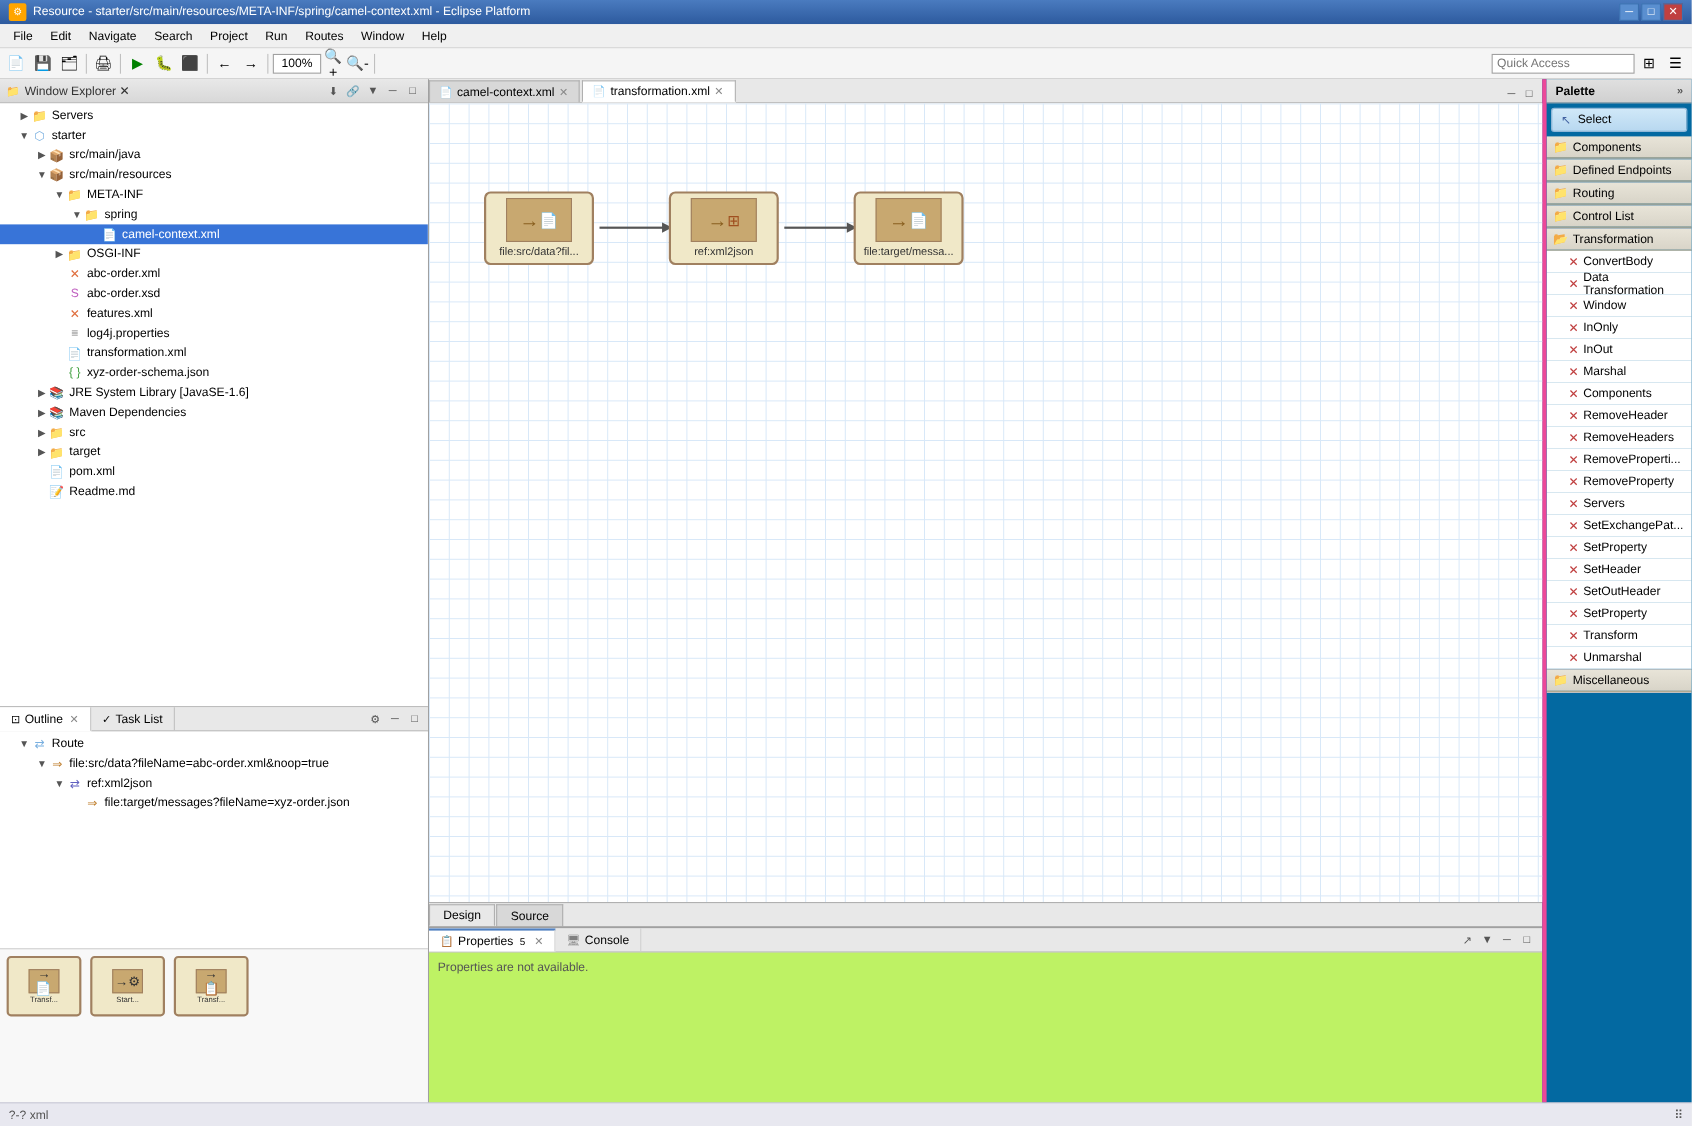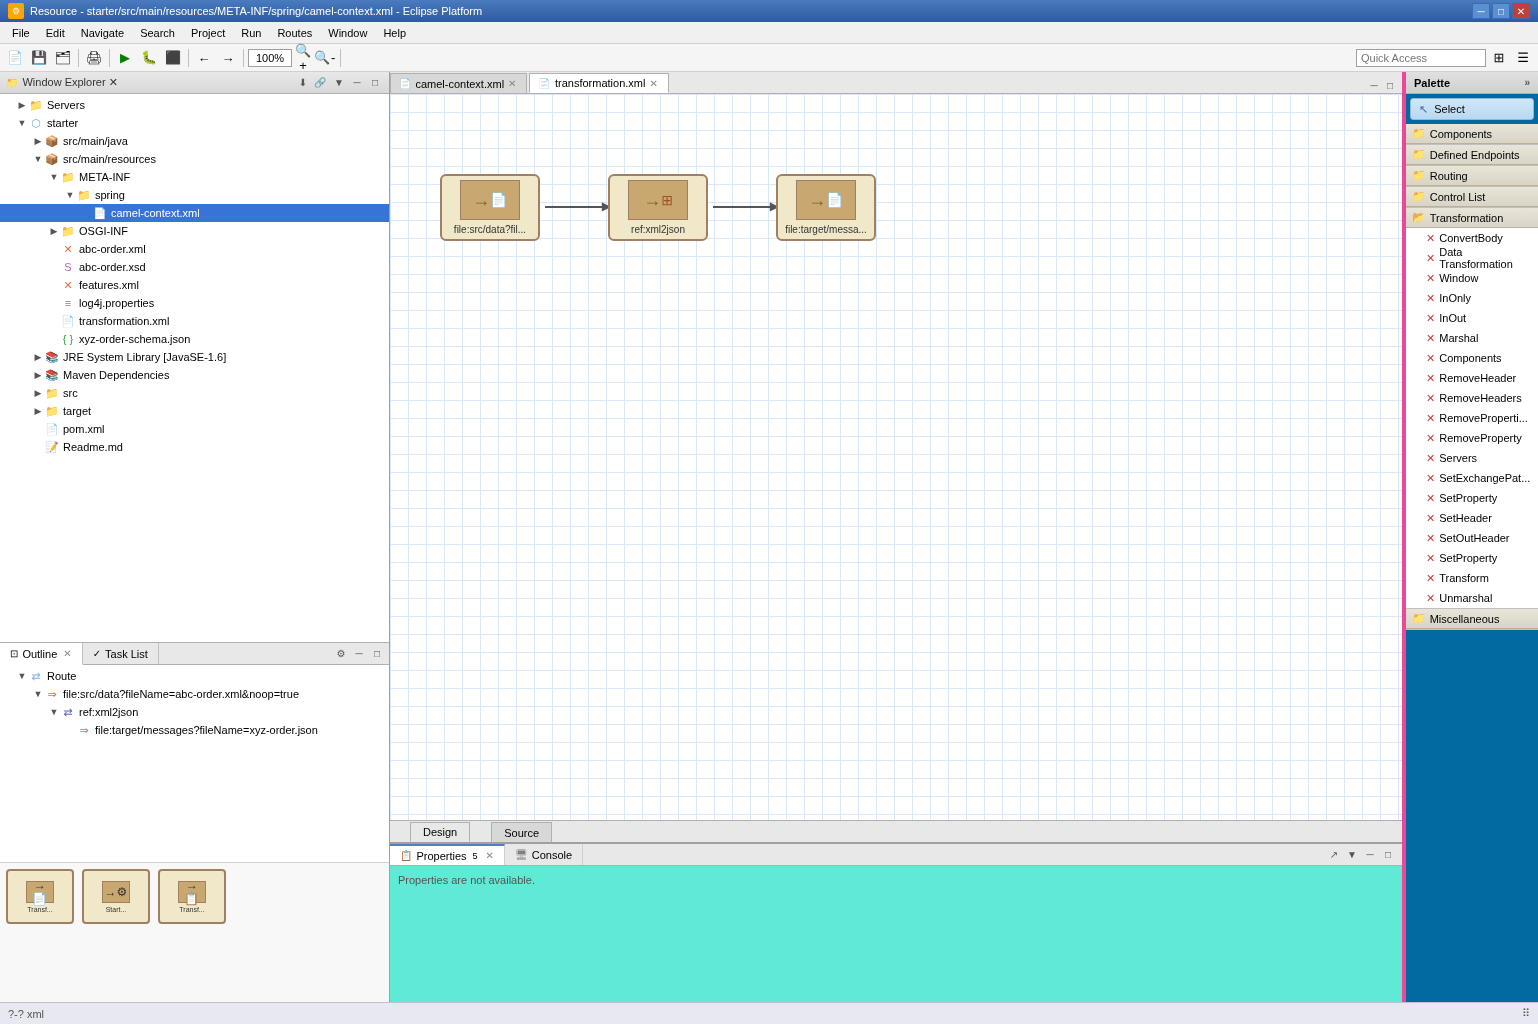--- a/index.html
+++ b/index.html
@@ -270,7 +270,6 @@
       height: 20px;
       display: flex;
       align-items: center;
-      margin-left: 20px;
     }
     .design-tab.active { background: #e8e8e8; border-bottom: 1px solid #e8e8e8; }
 

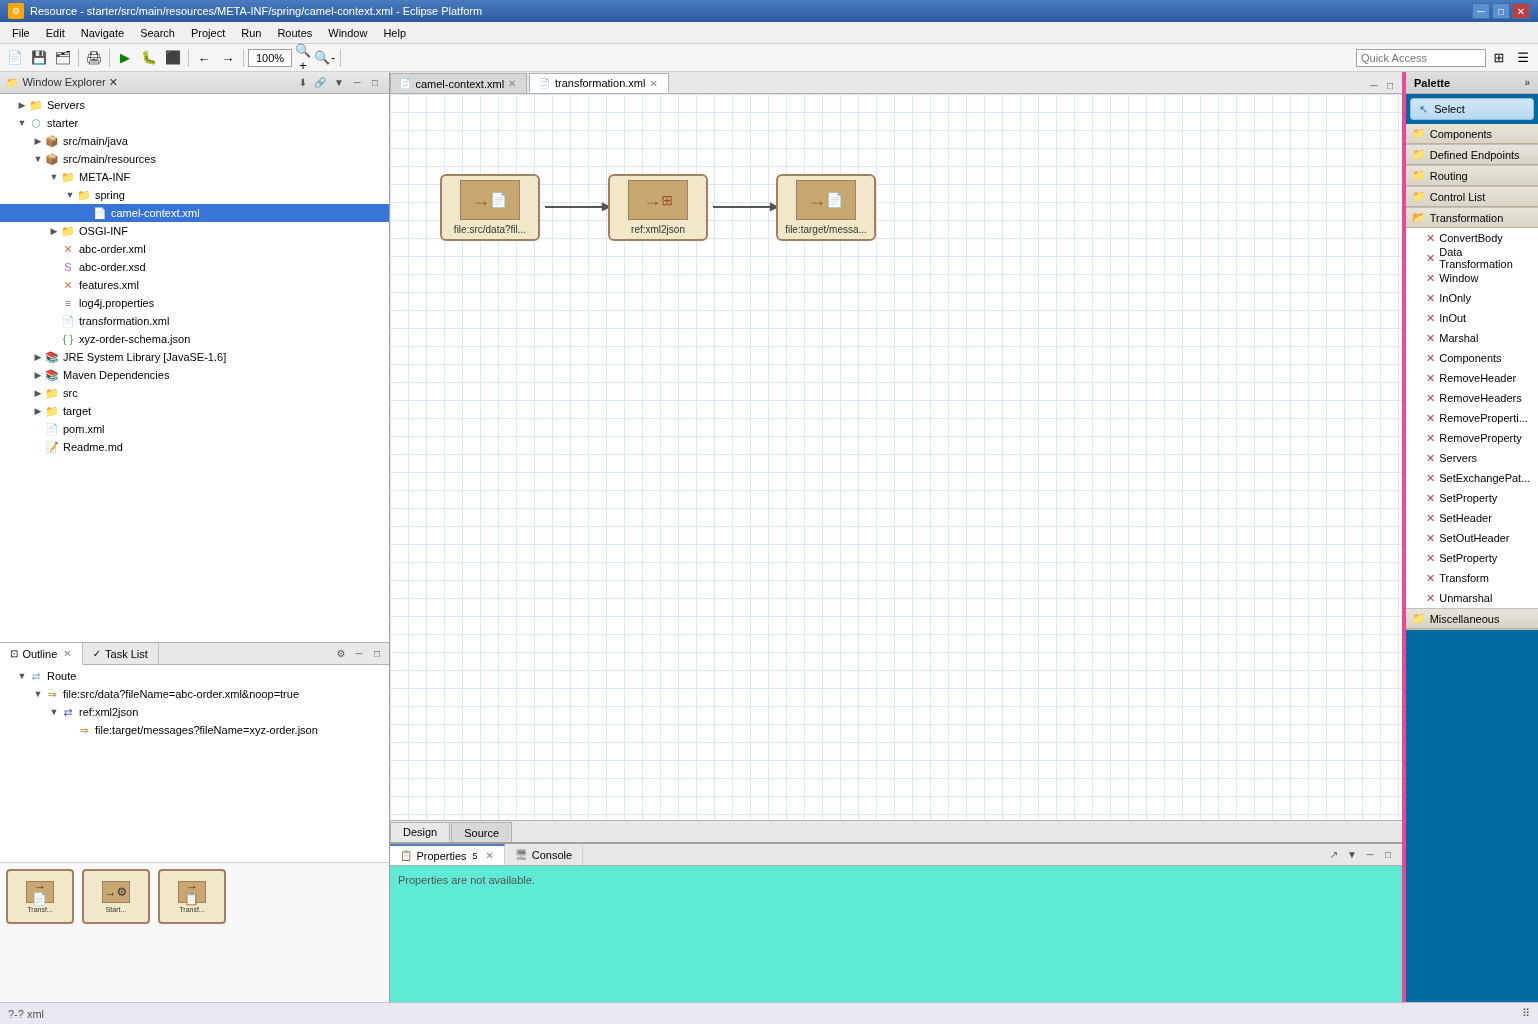--- a/index.html
+++ b/index.html
@@ -362,7 +362,7 @@
     .bottom-tab-icon { font-size: 10px; color: #808080; }
     .bottom-content {
       flex: 1;
-      background: #5eead4;
+      background: #bef264;
       padding: 8px;
       font-size: 11px;
       color: #555;

